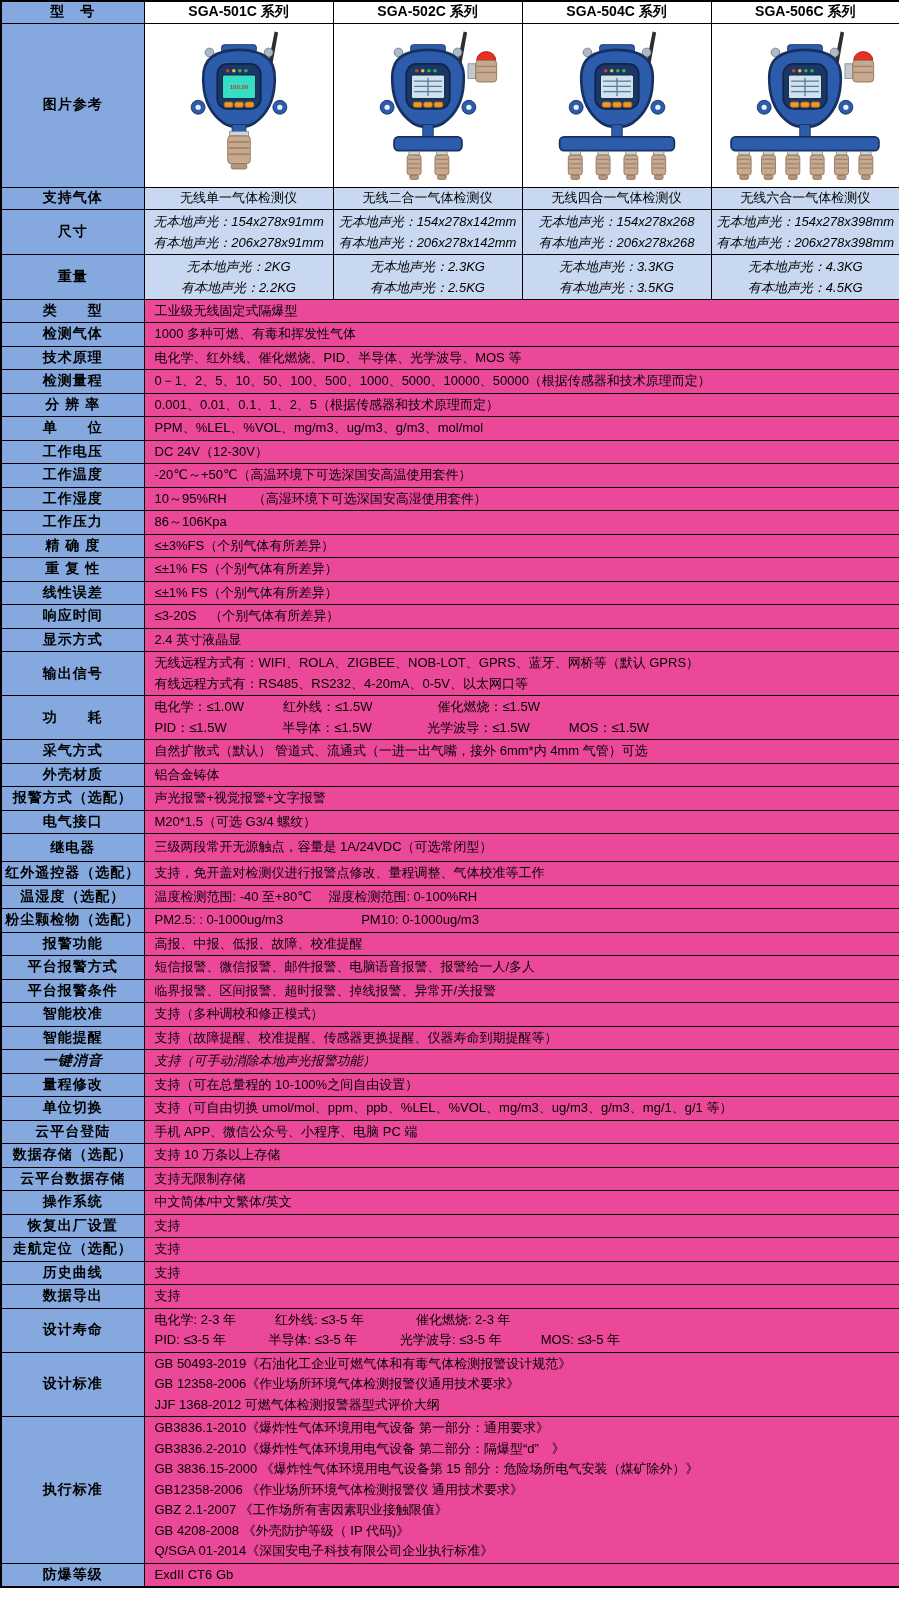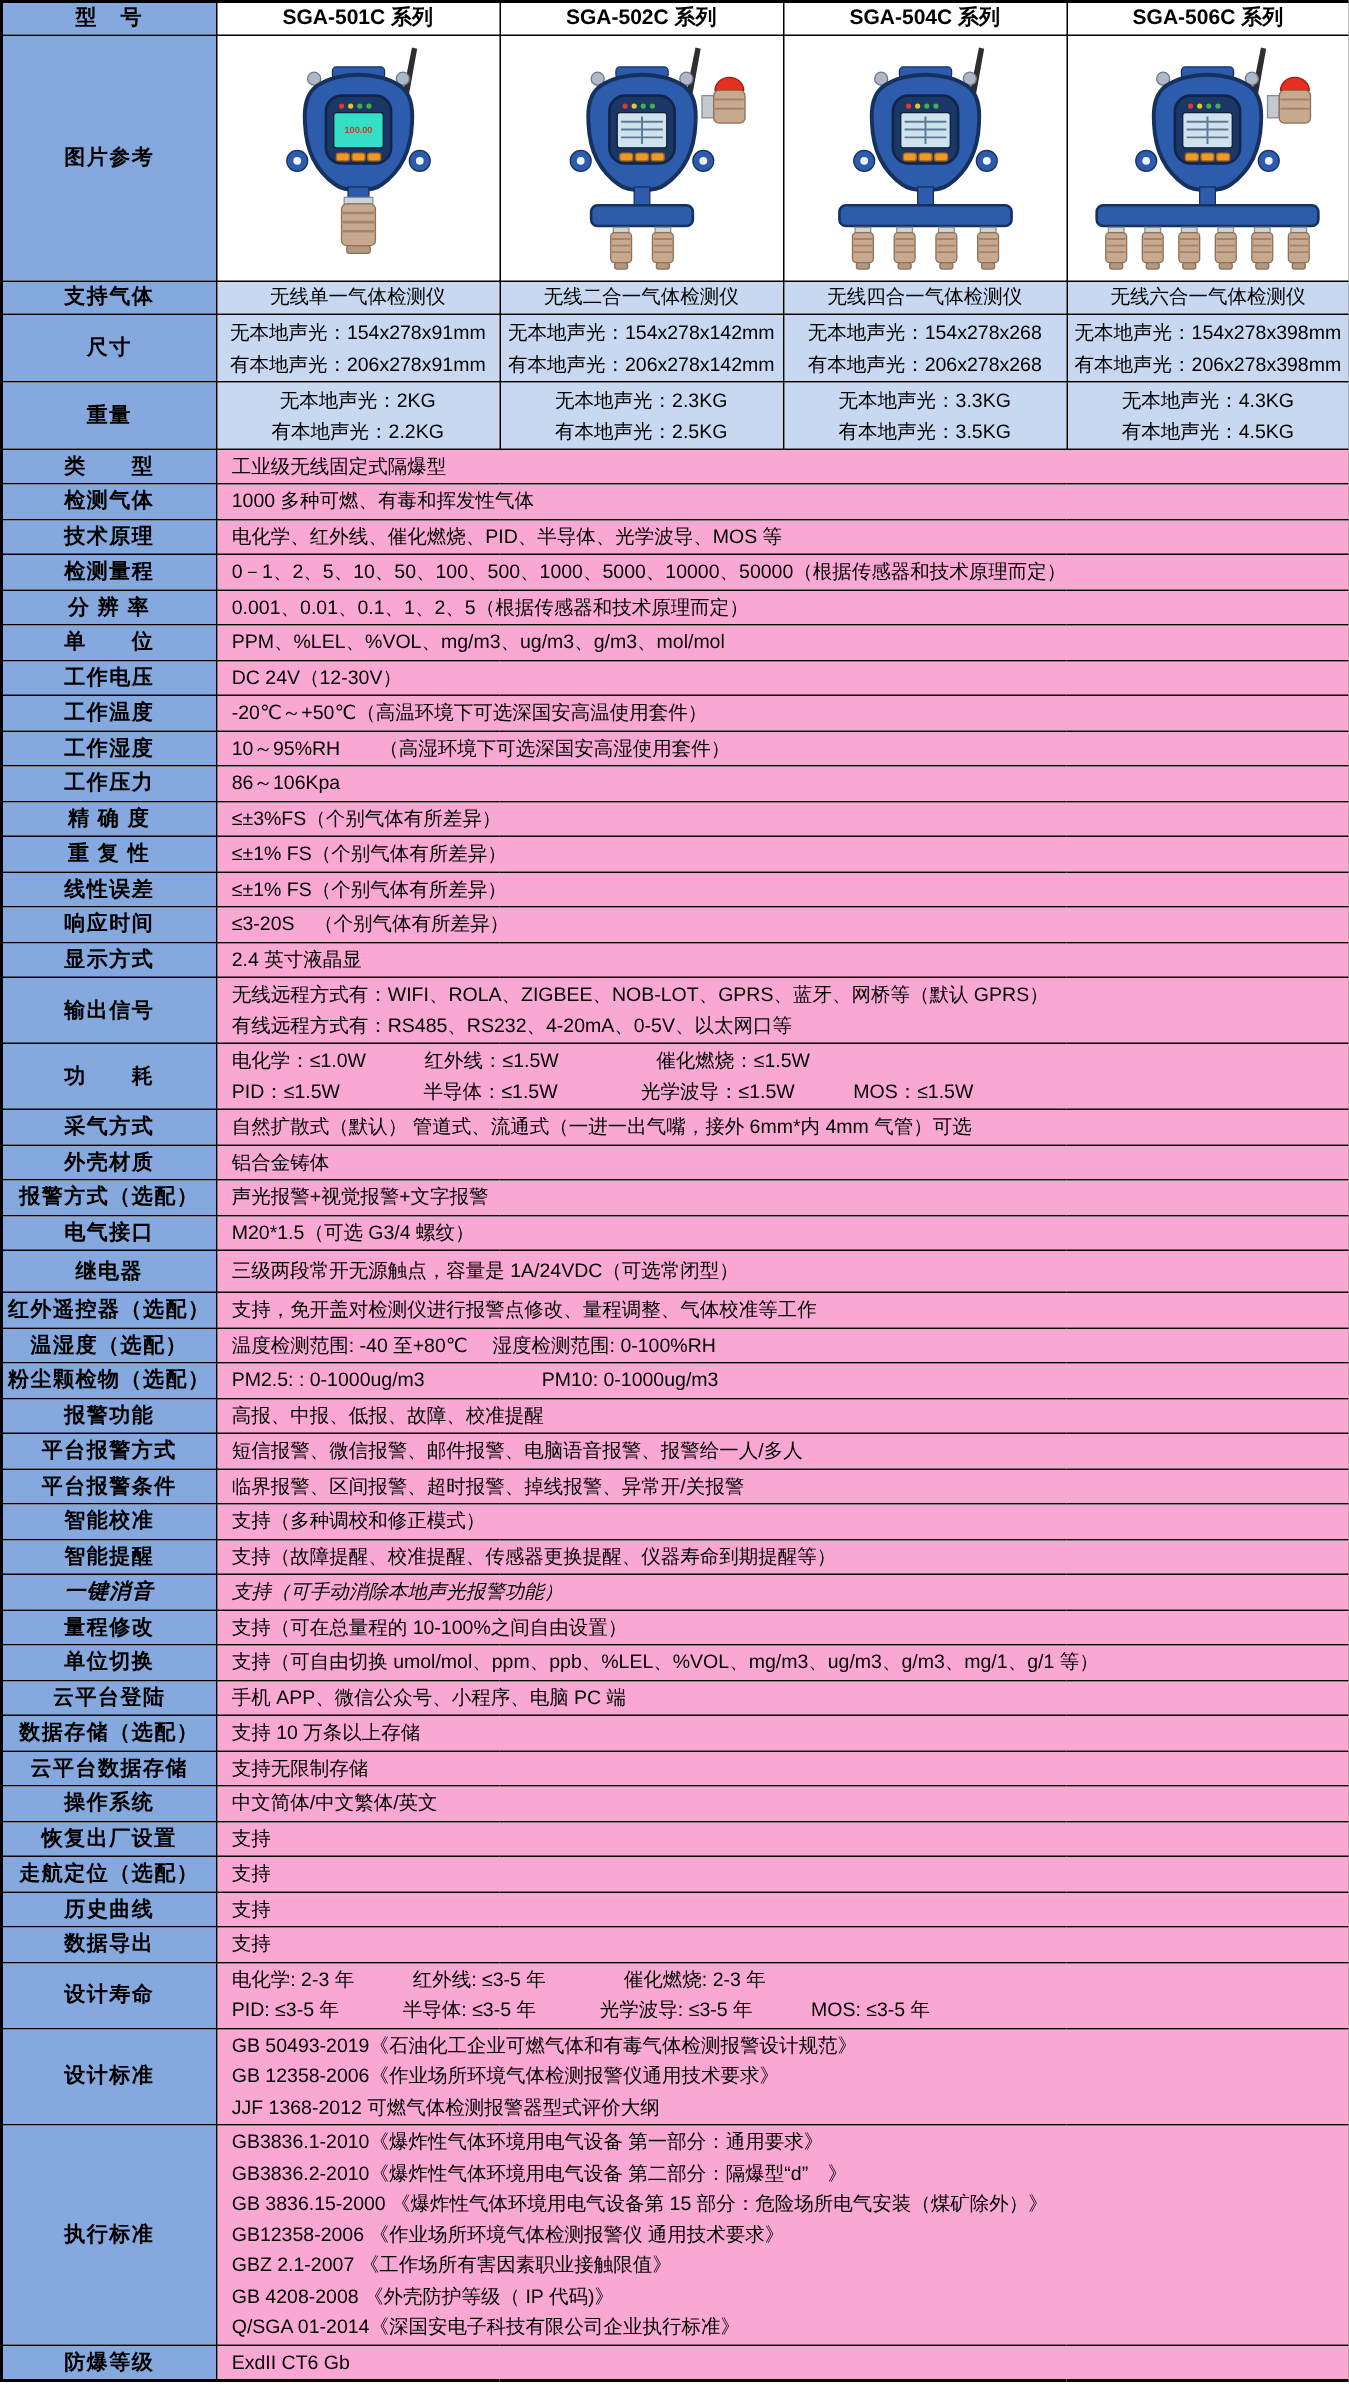--- a/index.html
+++ b/index.html
@@ -12,7 +12,7 @@
   td.val{background:#f9a8d4;font-size:13px;text-align:left;padding:1px 20px 1px 10px;}
   td.valc{background:#C8D8F0;font-size:13px;text-align:center;padding:1px 2px;}
   .ln{line-height:20.5px;white-space:nowrap;}
-  .ln2{line-height:21px;white-space:nowrap;}
+  .ln2{line-height:21px;white-space:nowrap;font-style:italic;}
   svg{display:block;margin:0 auto;}
 </style>
 </head>

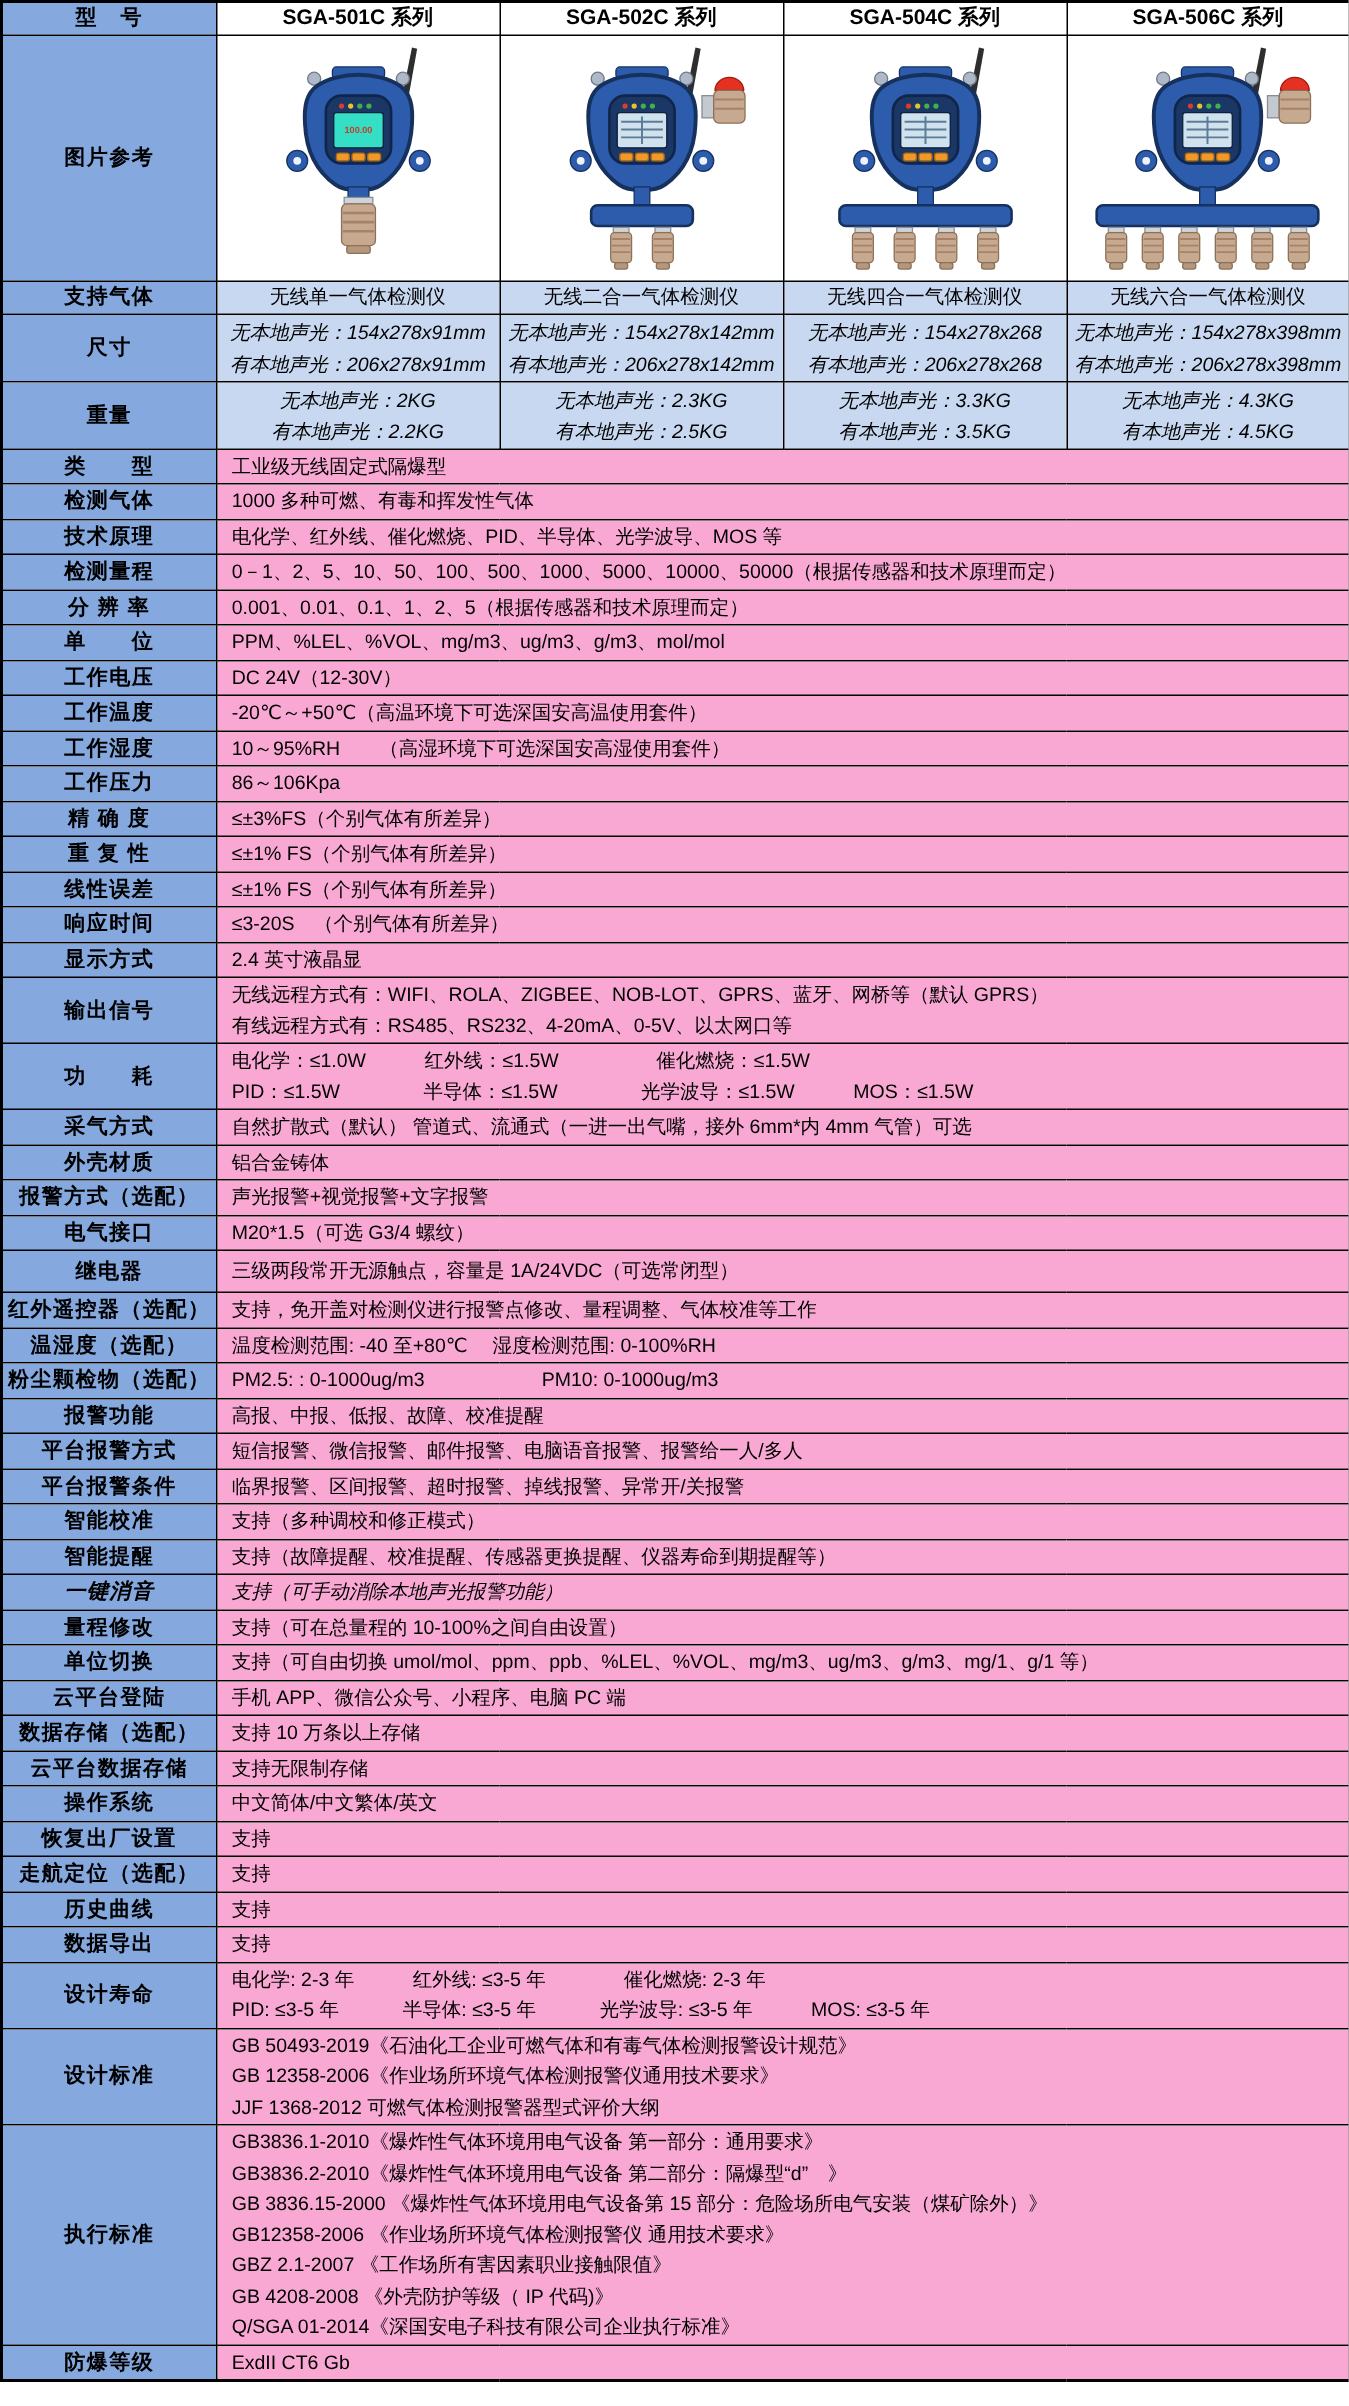--- a/index.html
+++ b/index.html
@@ -9,7 +9,7 @@
   td.lbl{background:#85A9DE;font-weight:bold;text-align:center;font-size:14px;letter-spacing:1px;}
   td.model{background:#ffffff;font-weight:bold;text-align:center;font-size:14px;}
   td.imgcell{background:#ffffff;text-align:center;}
-  td.val{background:#f9a8d4;font-size:13px;text-align:left;padding:1px 20px 1px 10px;}
+  td.val{background:#ec4899;font-size:13px;text-align:left;padding:1px 20px 1px 10px;}
   td.valc{background:#C8D8F0;font-size:13px;text-align:center;padding:1px 2px;}
   .ln{line-height:20.5px;white-space:nowrap;}
   .ln2{line-height:21px;white-space:nowrap;font-style:italic;}

